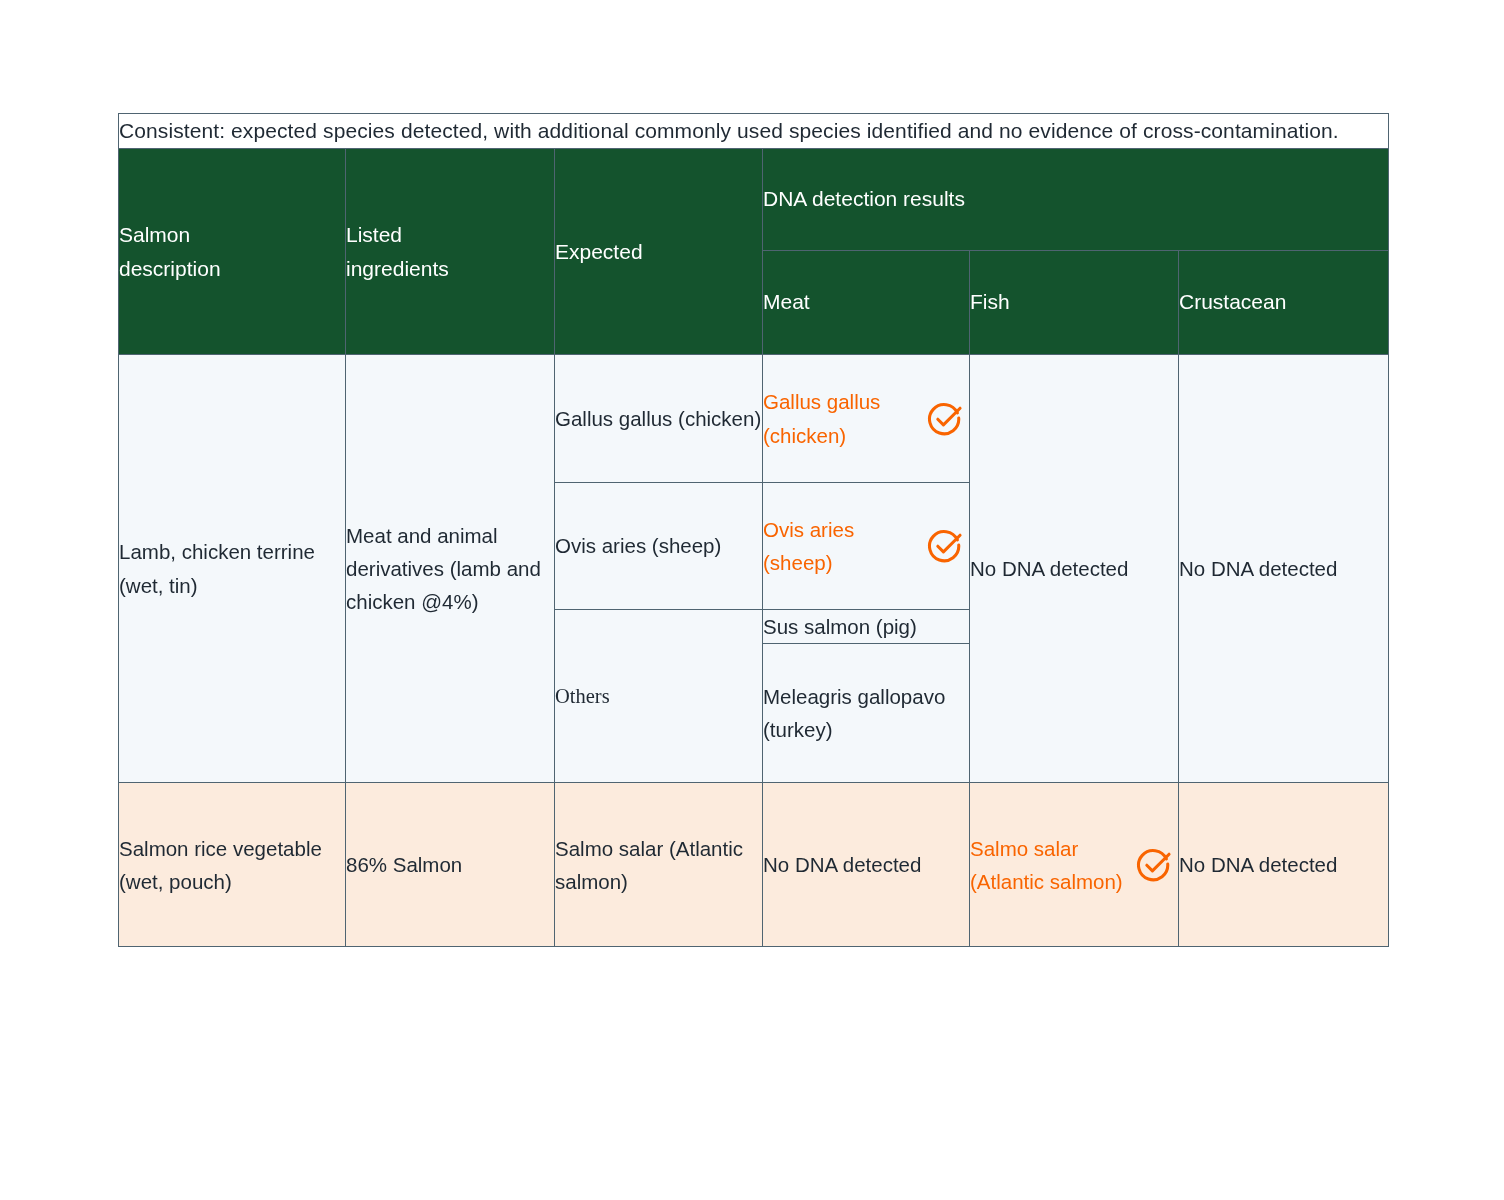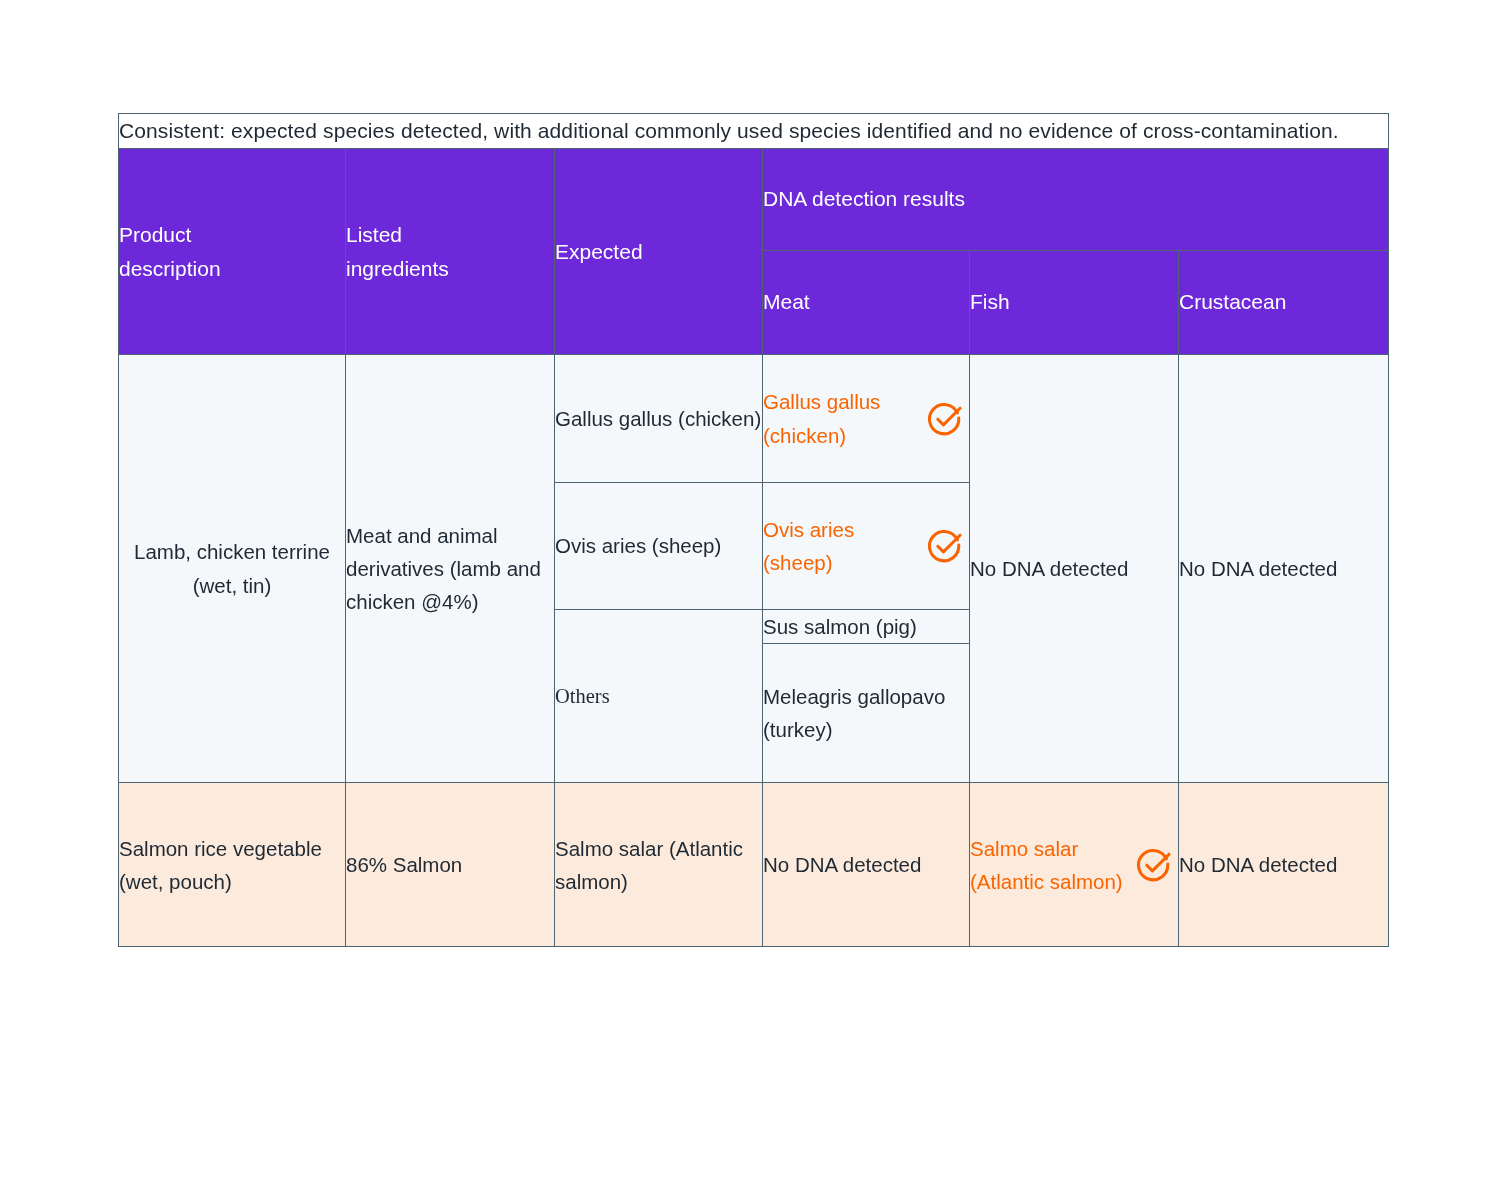--- a/index.html
+++ b/index.html
@@ -61,7 +61,7 @@
 
   
   .hdr {
-    background: #6d28d9;
+    background: #14532d;
     color: #ffffff;
     text-align: center;
     vertical-align: middle;

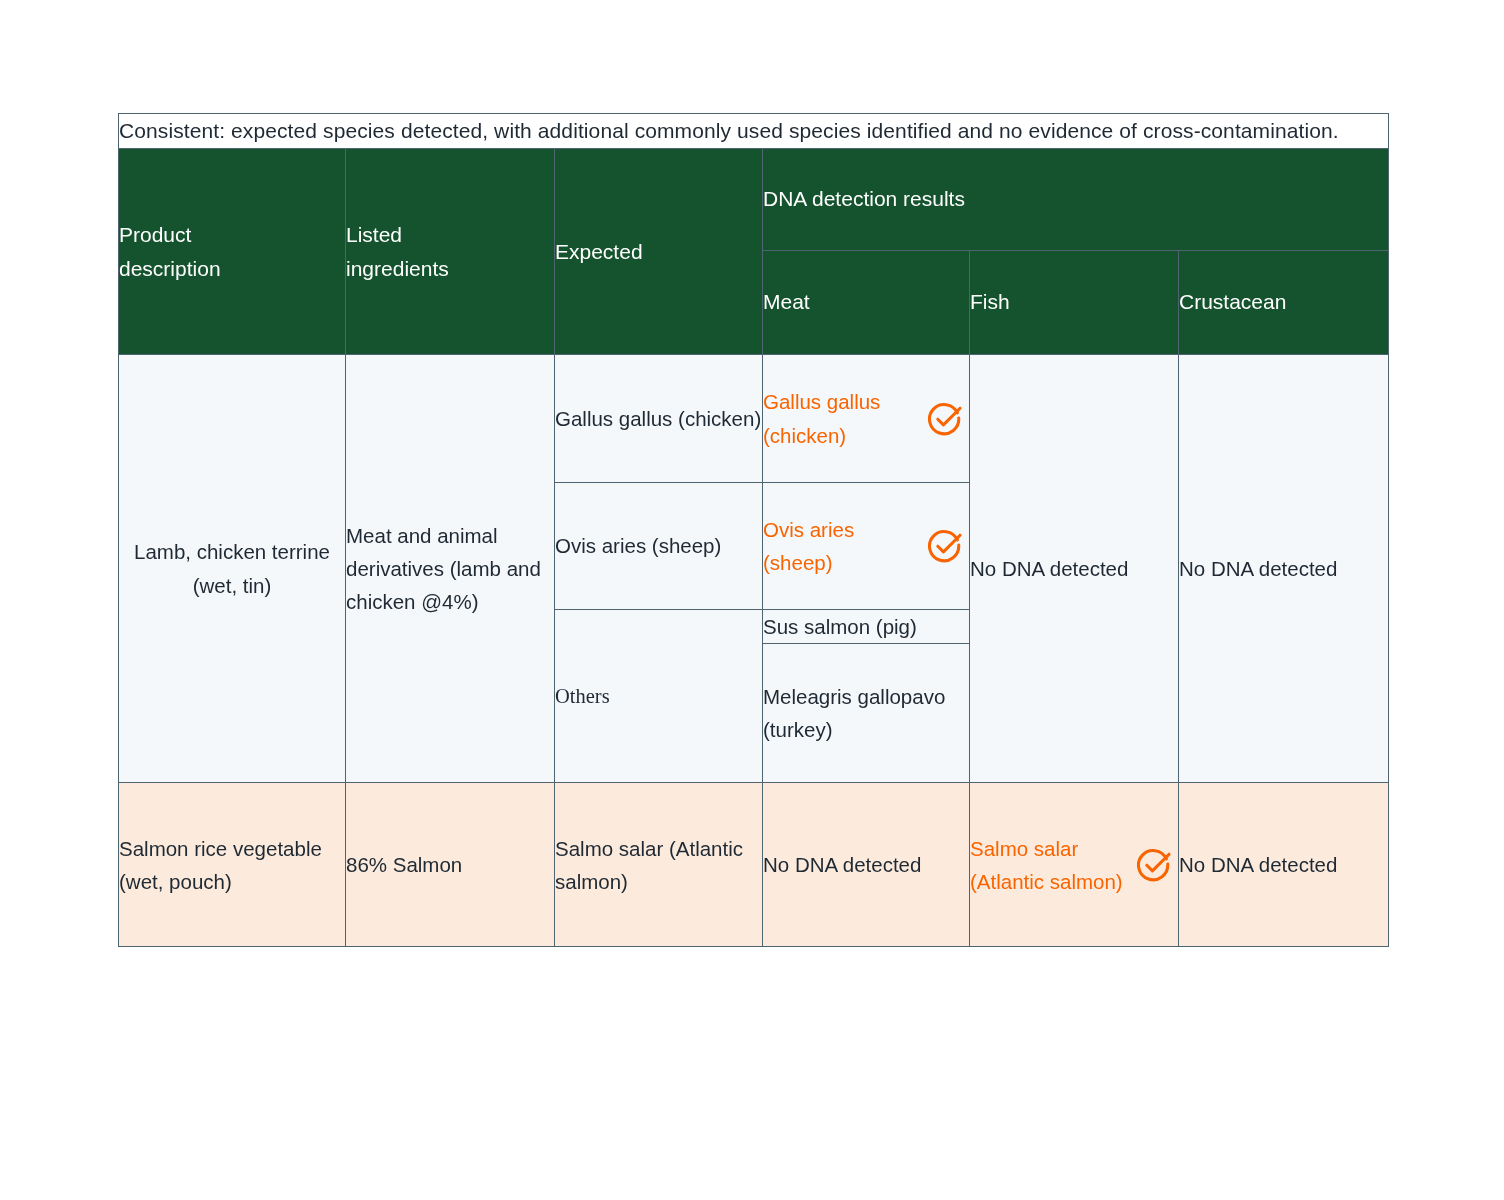--- a/index.html
+++ b/index.html
@@ -149,7 +149,7 @@
 
         <tr>
           <td class="hdr hdr-tall" rowspan="2">
-            <div>Product</div>
+            <div>Salmon</div>
             <div>description</div>
           </td>
           <td class="hdr hdr-tall" rowspan="2">

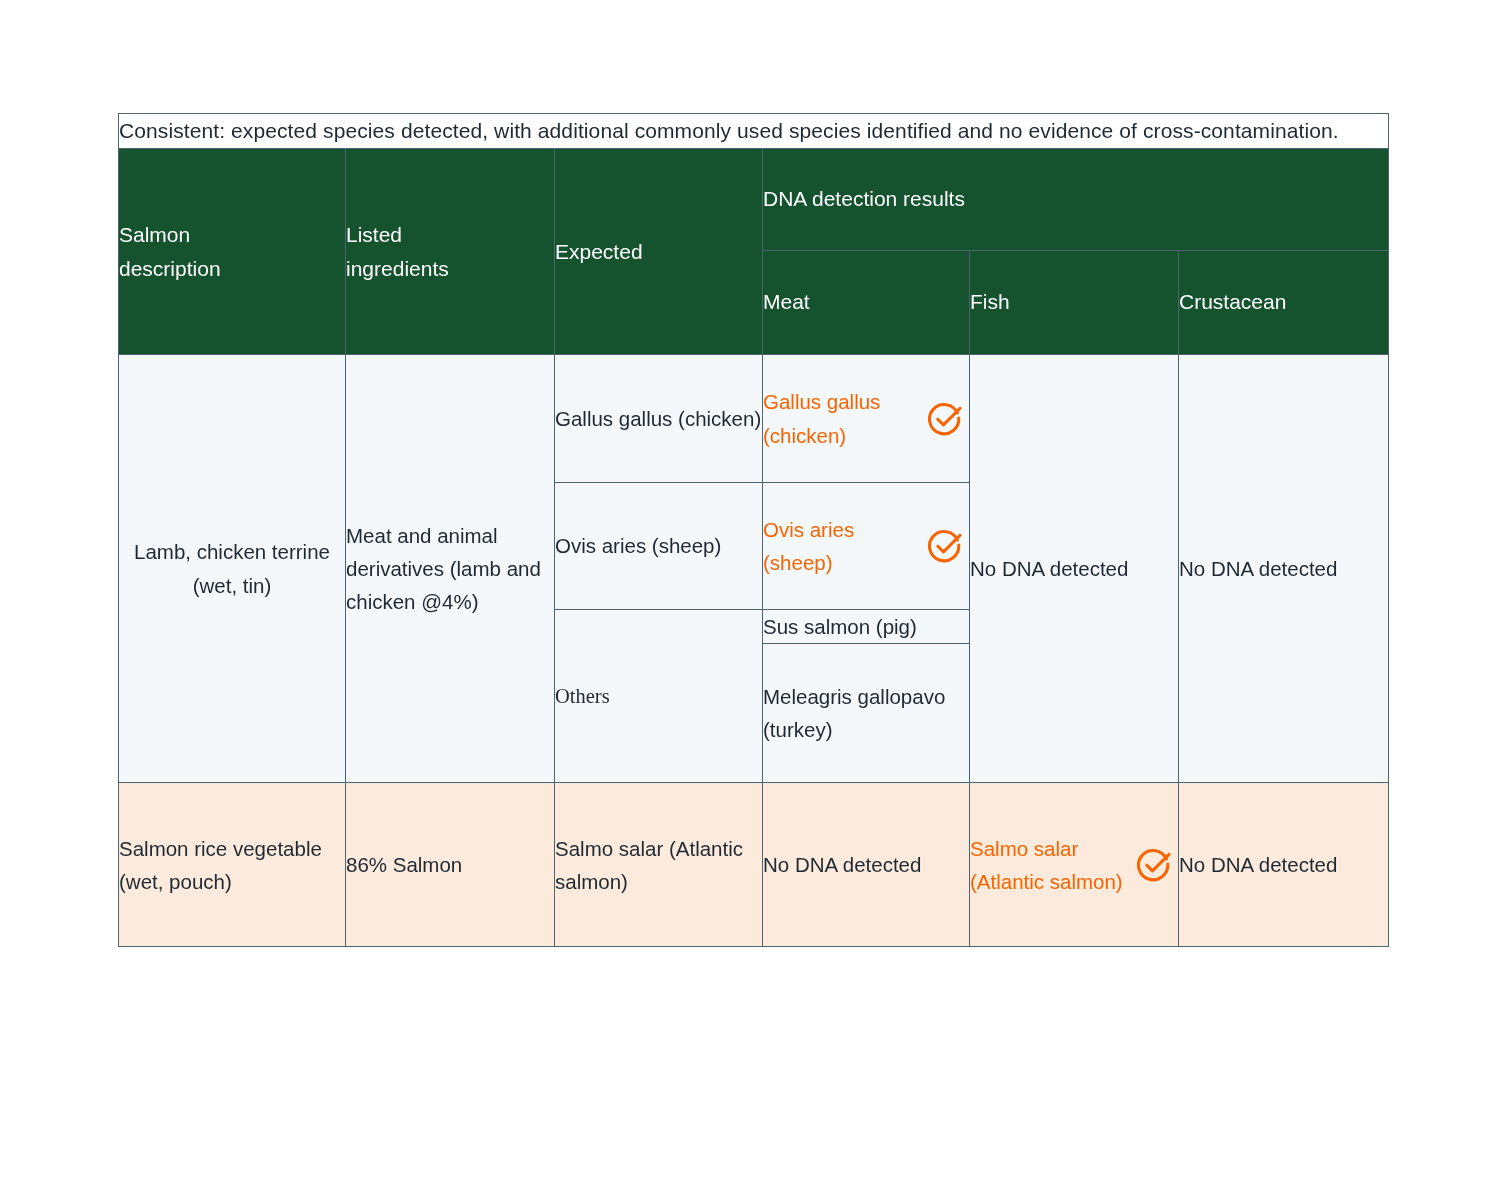--- a/index.html
+++ b/index.html
@@ -167,7 +167,7 @@
         </tr>
 
         <tr>
-          <td class="body-cell" rowspan="4" style="height:127px;text-align:center;">Lamb, chicken terrine
+          <td class="body-cell" rowspan="4" style="height:127px;">Lamb, chicken terrine
 (wet, tin)</td>
           <td class="body-cell" rowspan="4">Meat and animal derivatives (lamb and chicken @4%)</td>
           <td class="body-cell" style="height:127px;">Gallus gallus (chicken)</td>

